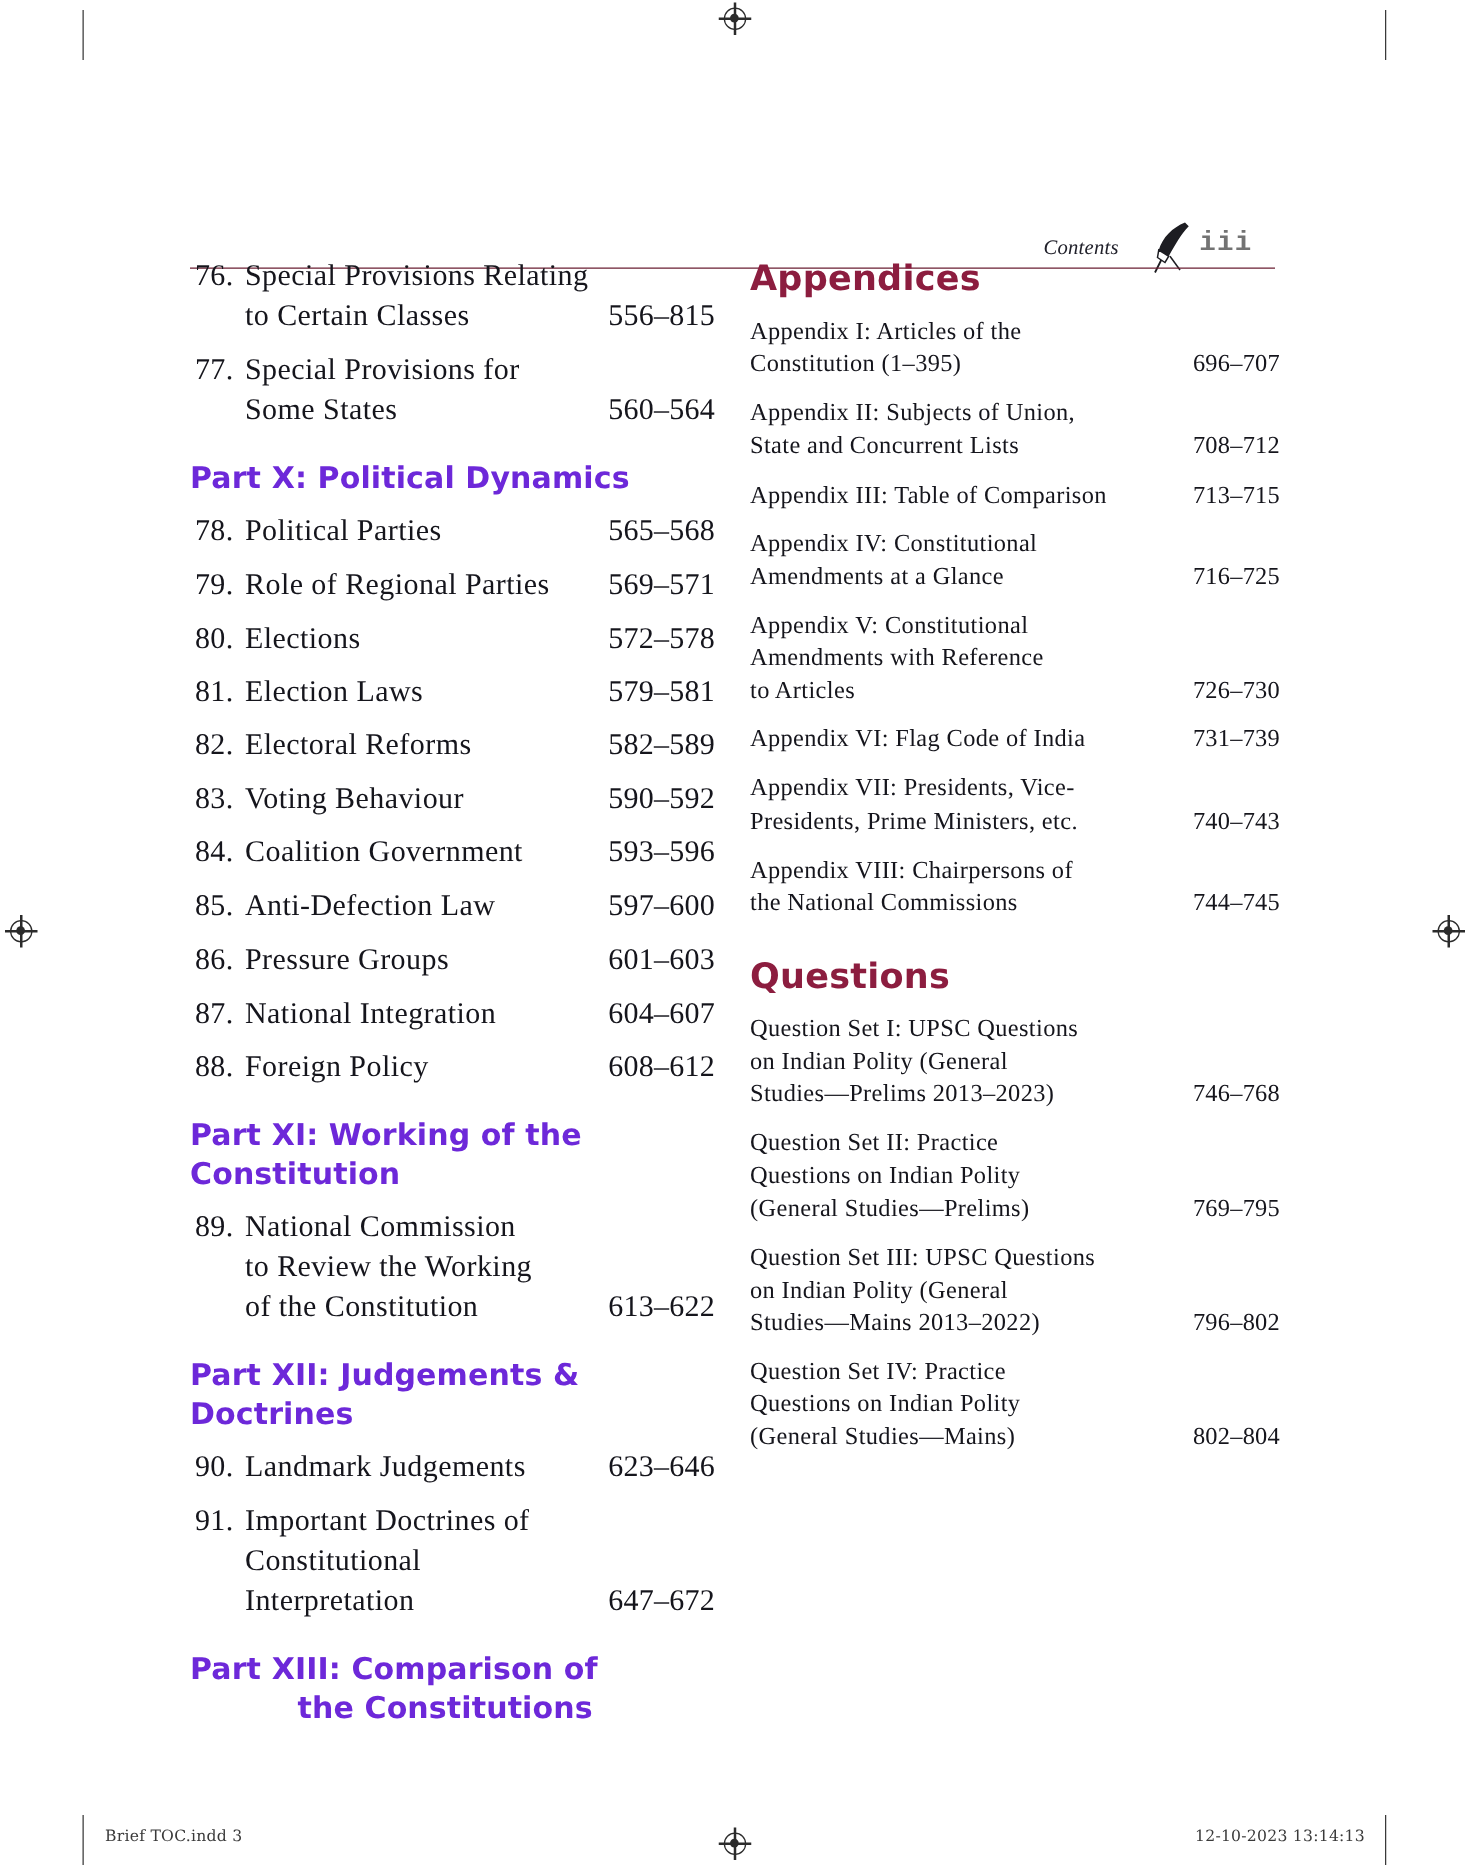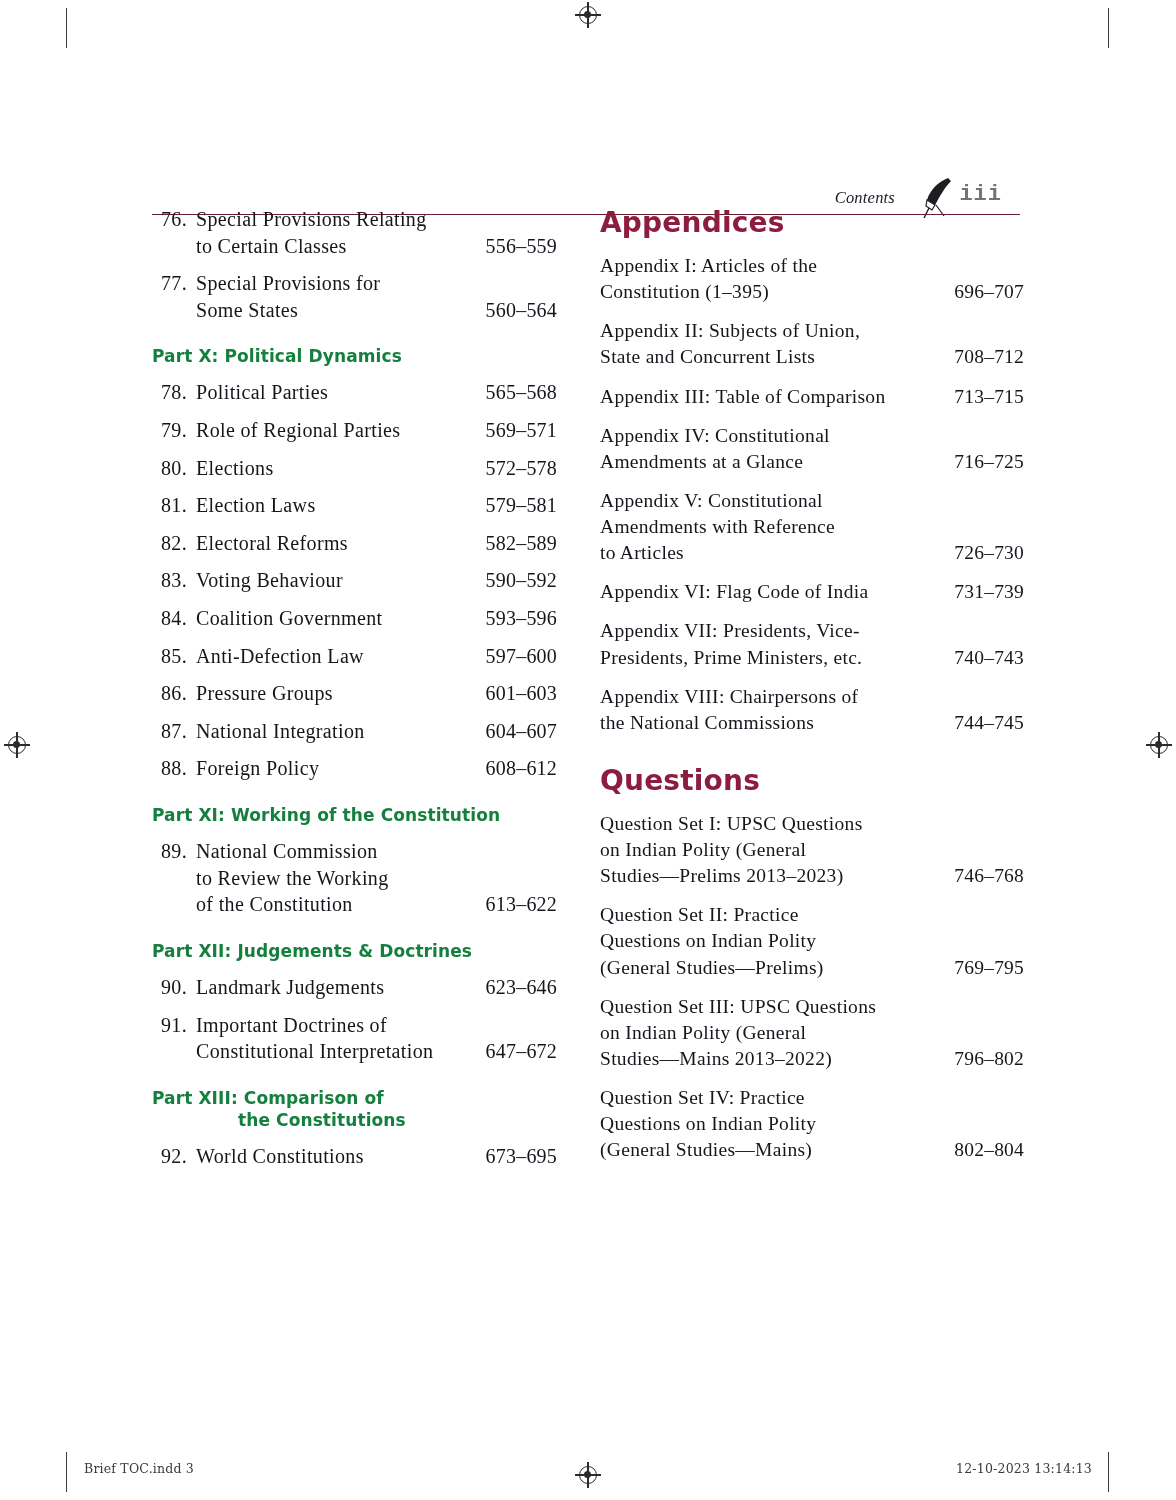--- a/index.html
+++ b/index.html
@@ -139,8 +139,8 @@
   .entry {
     display: flex;
     align-items: flex-start;
-    margin: 0 15px 11px 0;
-    font-size: 20px;
+    margin: 0 0 11px 0;
+    font-size: 24px;
     line-height: 1.33;
     letter-spacing: .35px;
     color: #15151c;

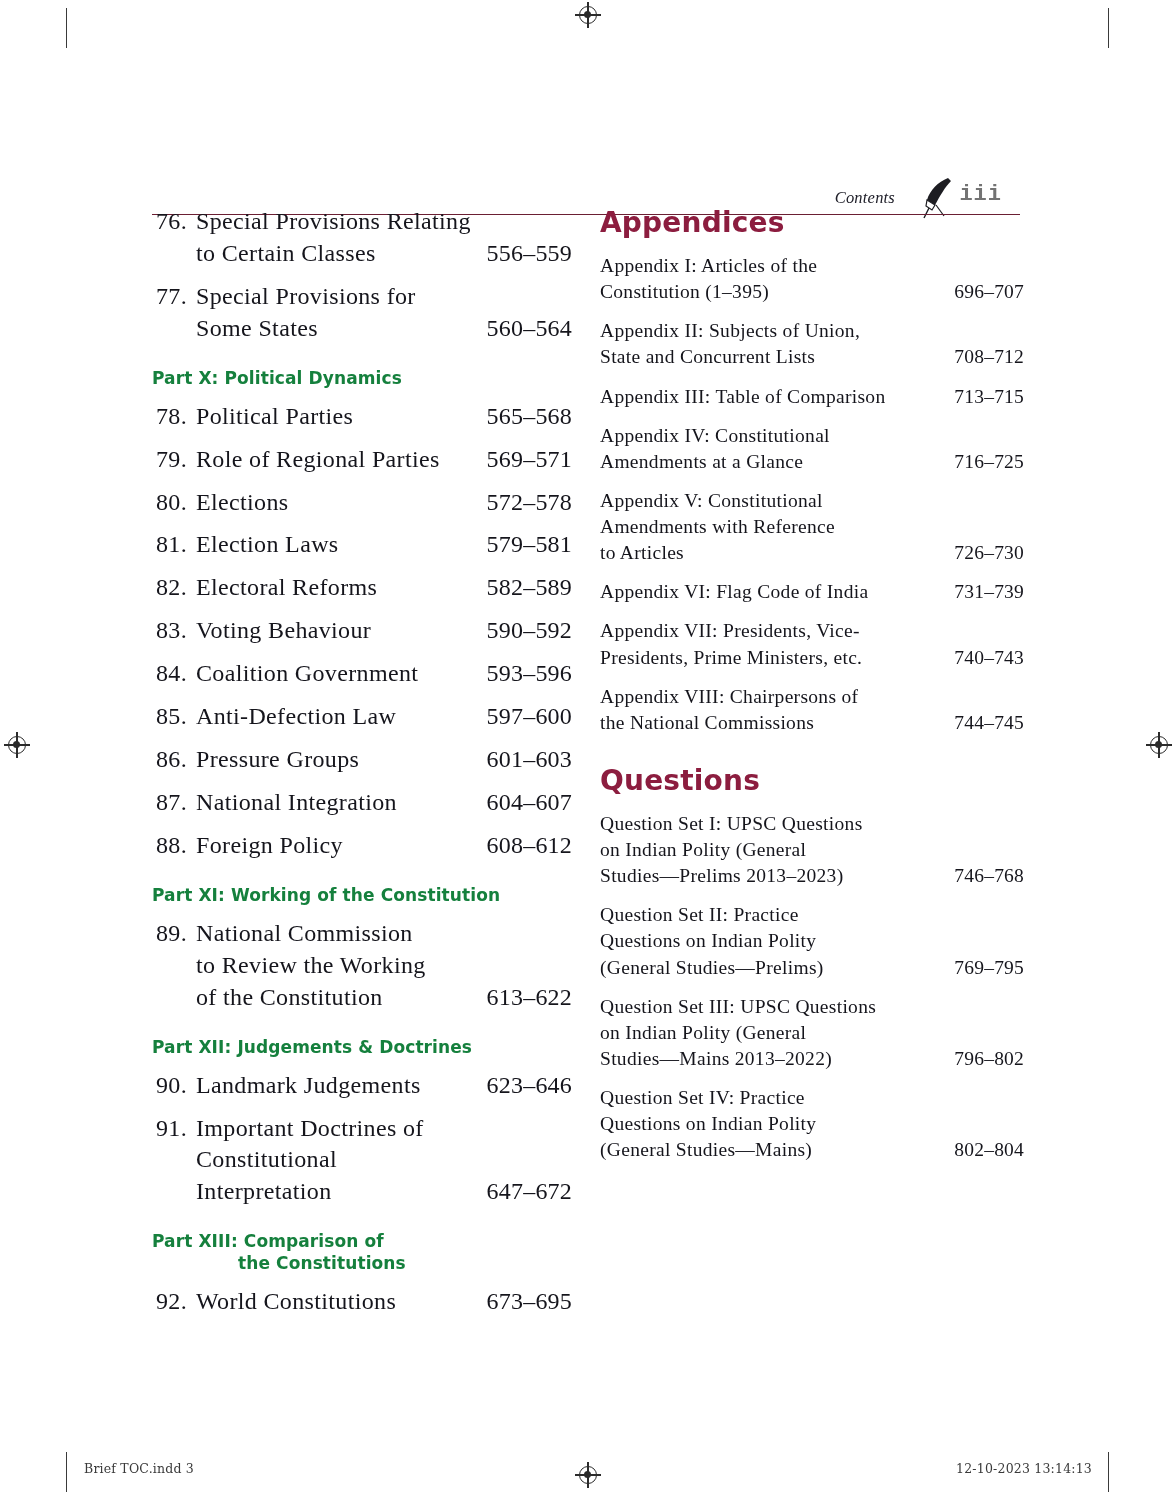--- a/index.html
+++ b/index.html
@@ -251,7 +251,7 @@
         <span>Special Provisions Relating</span>
         <span class="l2">to Certain Classes</span>
       </span>
-      <span class="pages">556–559</span>
+      <span class="pages">556–815</span>
     </div>
 
     <div class="entry multiline">

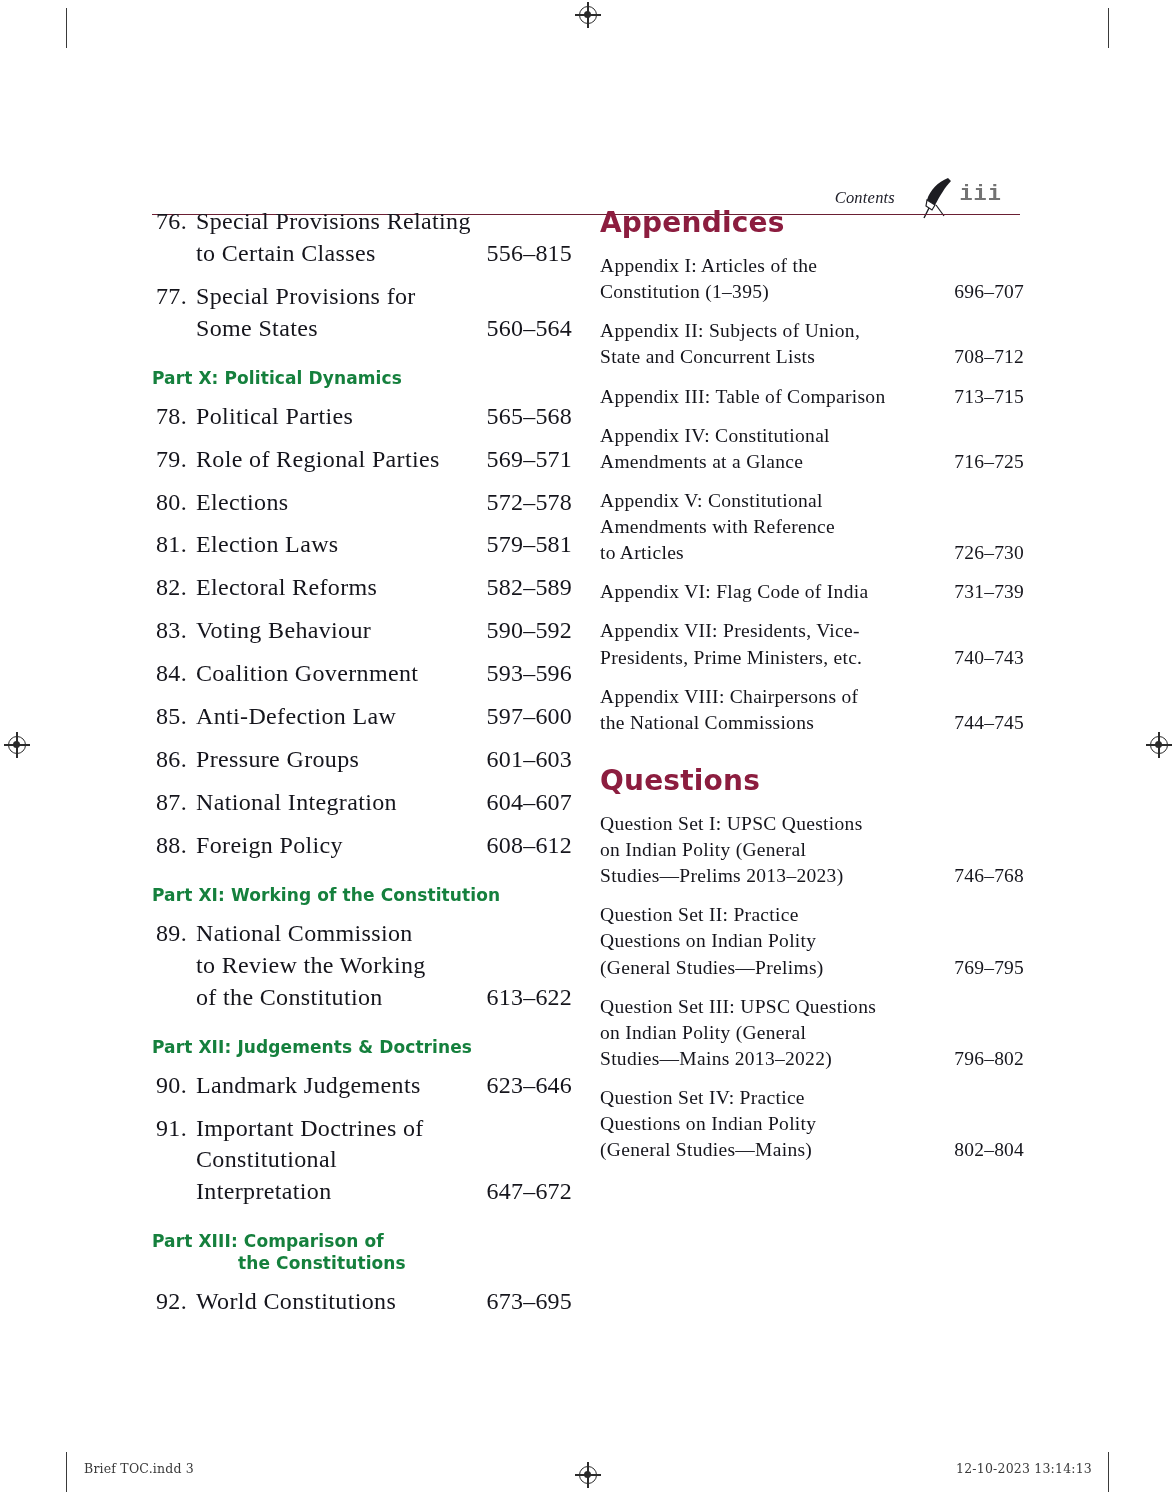--- a/index.html
+++ b/index.html
@@ -115,8 +115,8 @@
   .part-head {
     font-family: "DejaVu Sans", sans-serif;
     font-weight: 700;
-    font-size: 17px;
-    color: #15803d;
+    font-size: 24px;
+    color: #6d28d9;
     line-height: 1.3;
     margin: 22px 0 12px 0;
     letter-spacing: .1px;

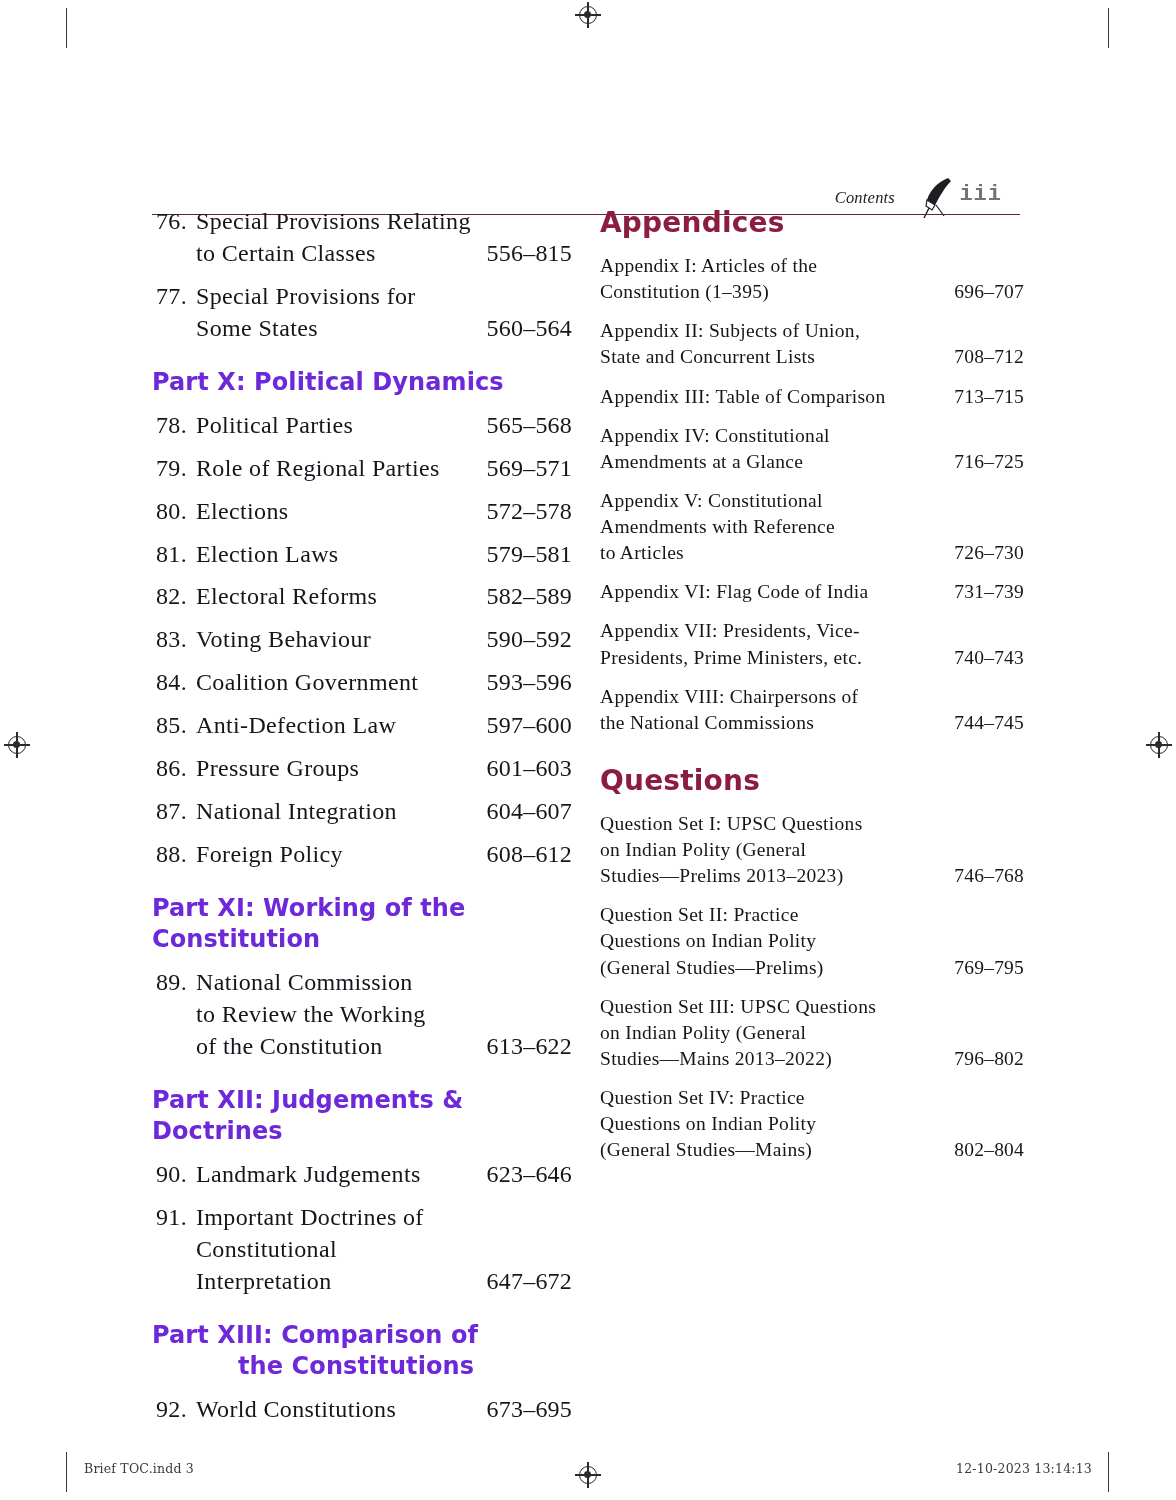--- a/index.html
+++ b/index.html
@@ -353,11 +353,6 @@
       <span>Part XIII: Comparison of</span>
       <span class="indent2">the Constitutions</span>
     </div>
-    <div class="entry">
-      <span class="num">92.</span>
-      <span class="title">World Constitutions</span>
-      <span class="pages">673–695</span>
-    </div>
 
   </div>
 

